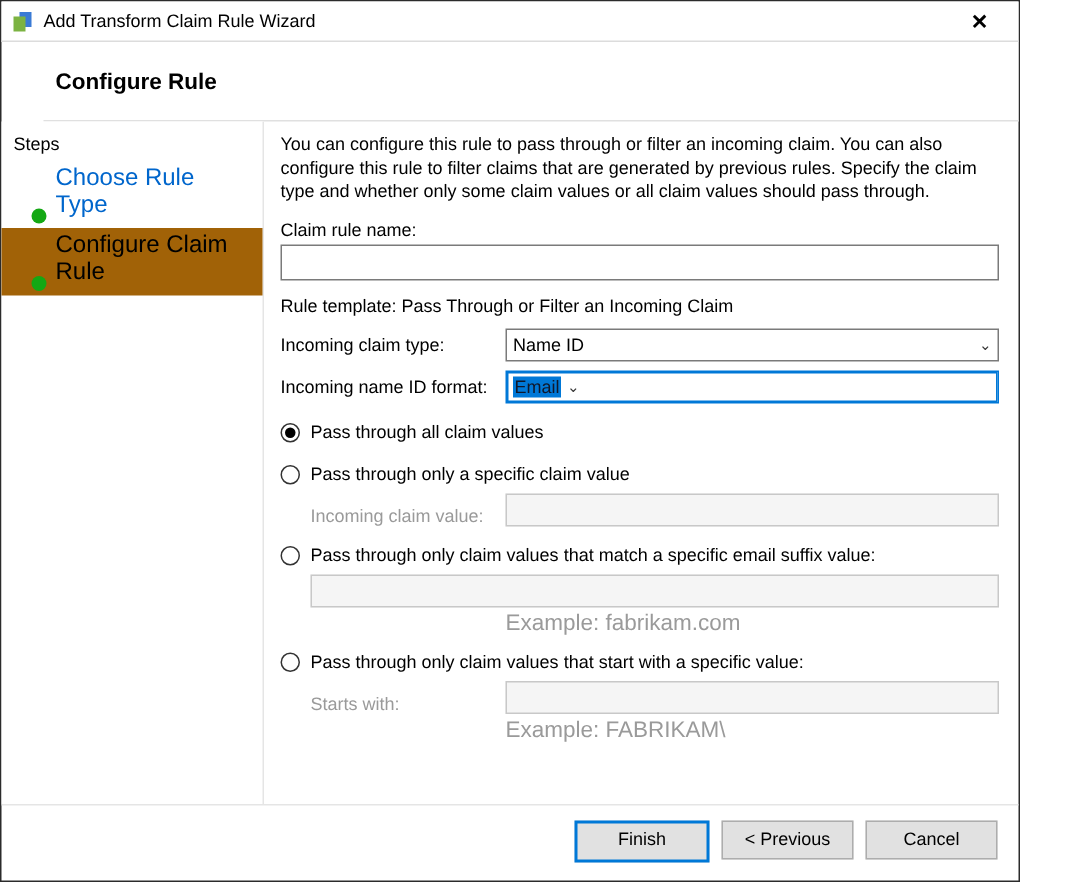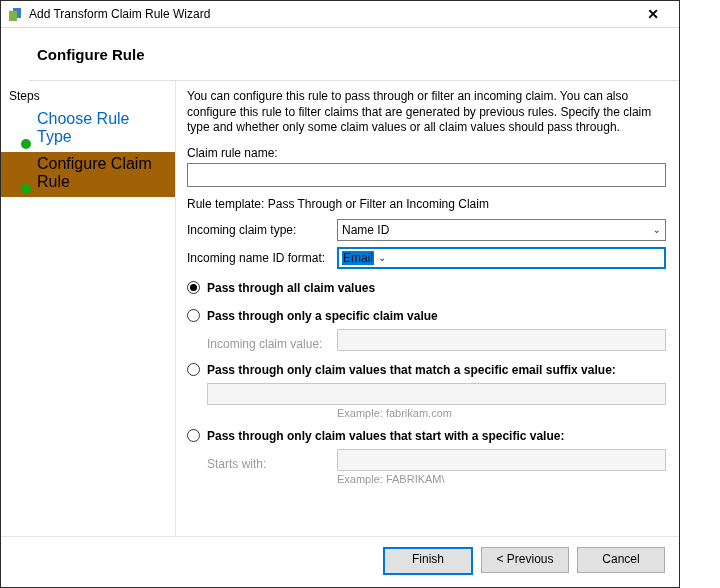--- a/index.html
+++ b/index.html
@@ -161,9 +161,8 @@
   .radio-group { margin-top: 12px; }
   .radio-row {
     display: flex;
-    align-items: center;
+    align-items: flex-end;
     margin-bottom: 4px;
-    font-weight: bold;
   }
   .radio {
     width: 13px;

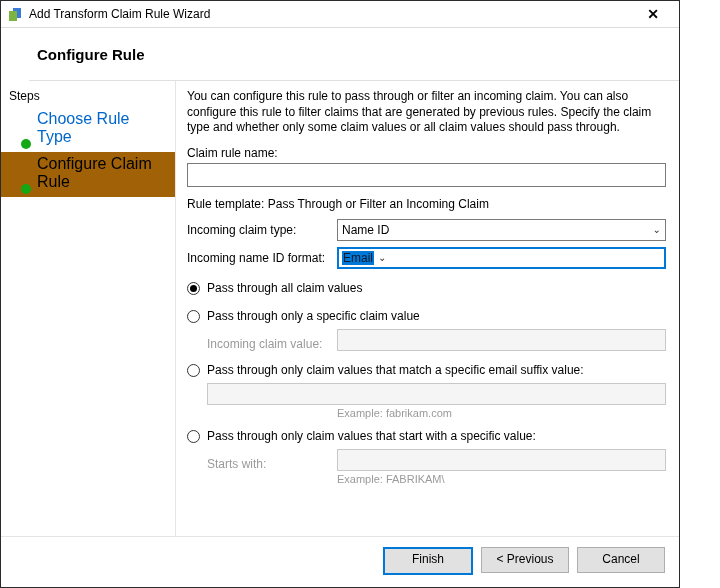--- a/index.html
+++ b/index.html
@@ -208,7 +208,7 @@
     margin-left: 20px;
     padding-left: 130px;
     color: #9a9a9a;
-    font-size: 11px;
+    font-size: 15px;
     margin-bottom: 6px;
     margin-top: 2px;
   }

